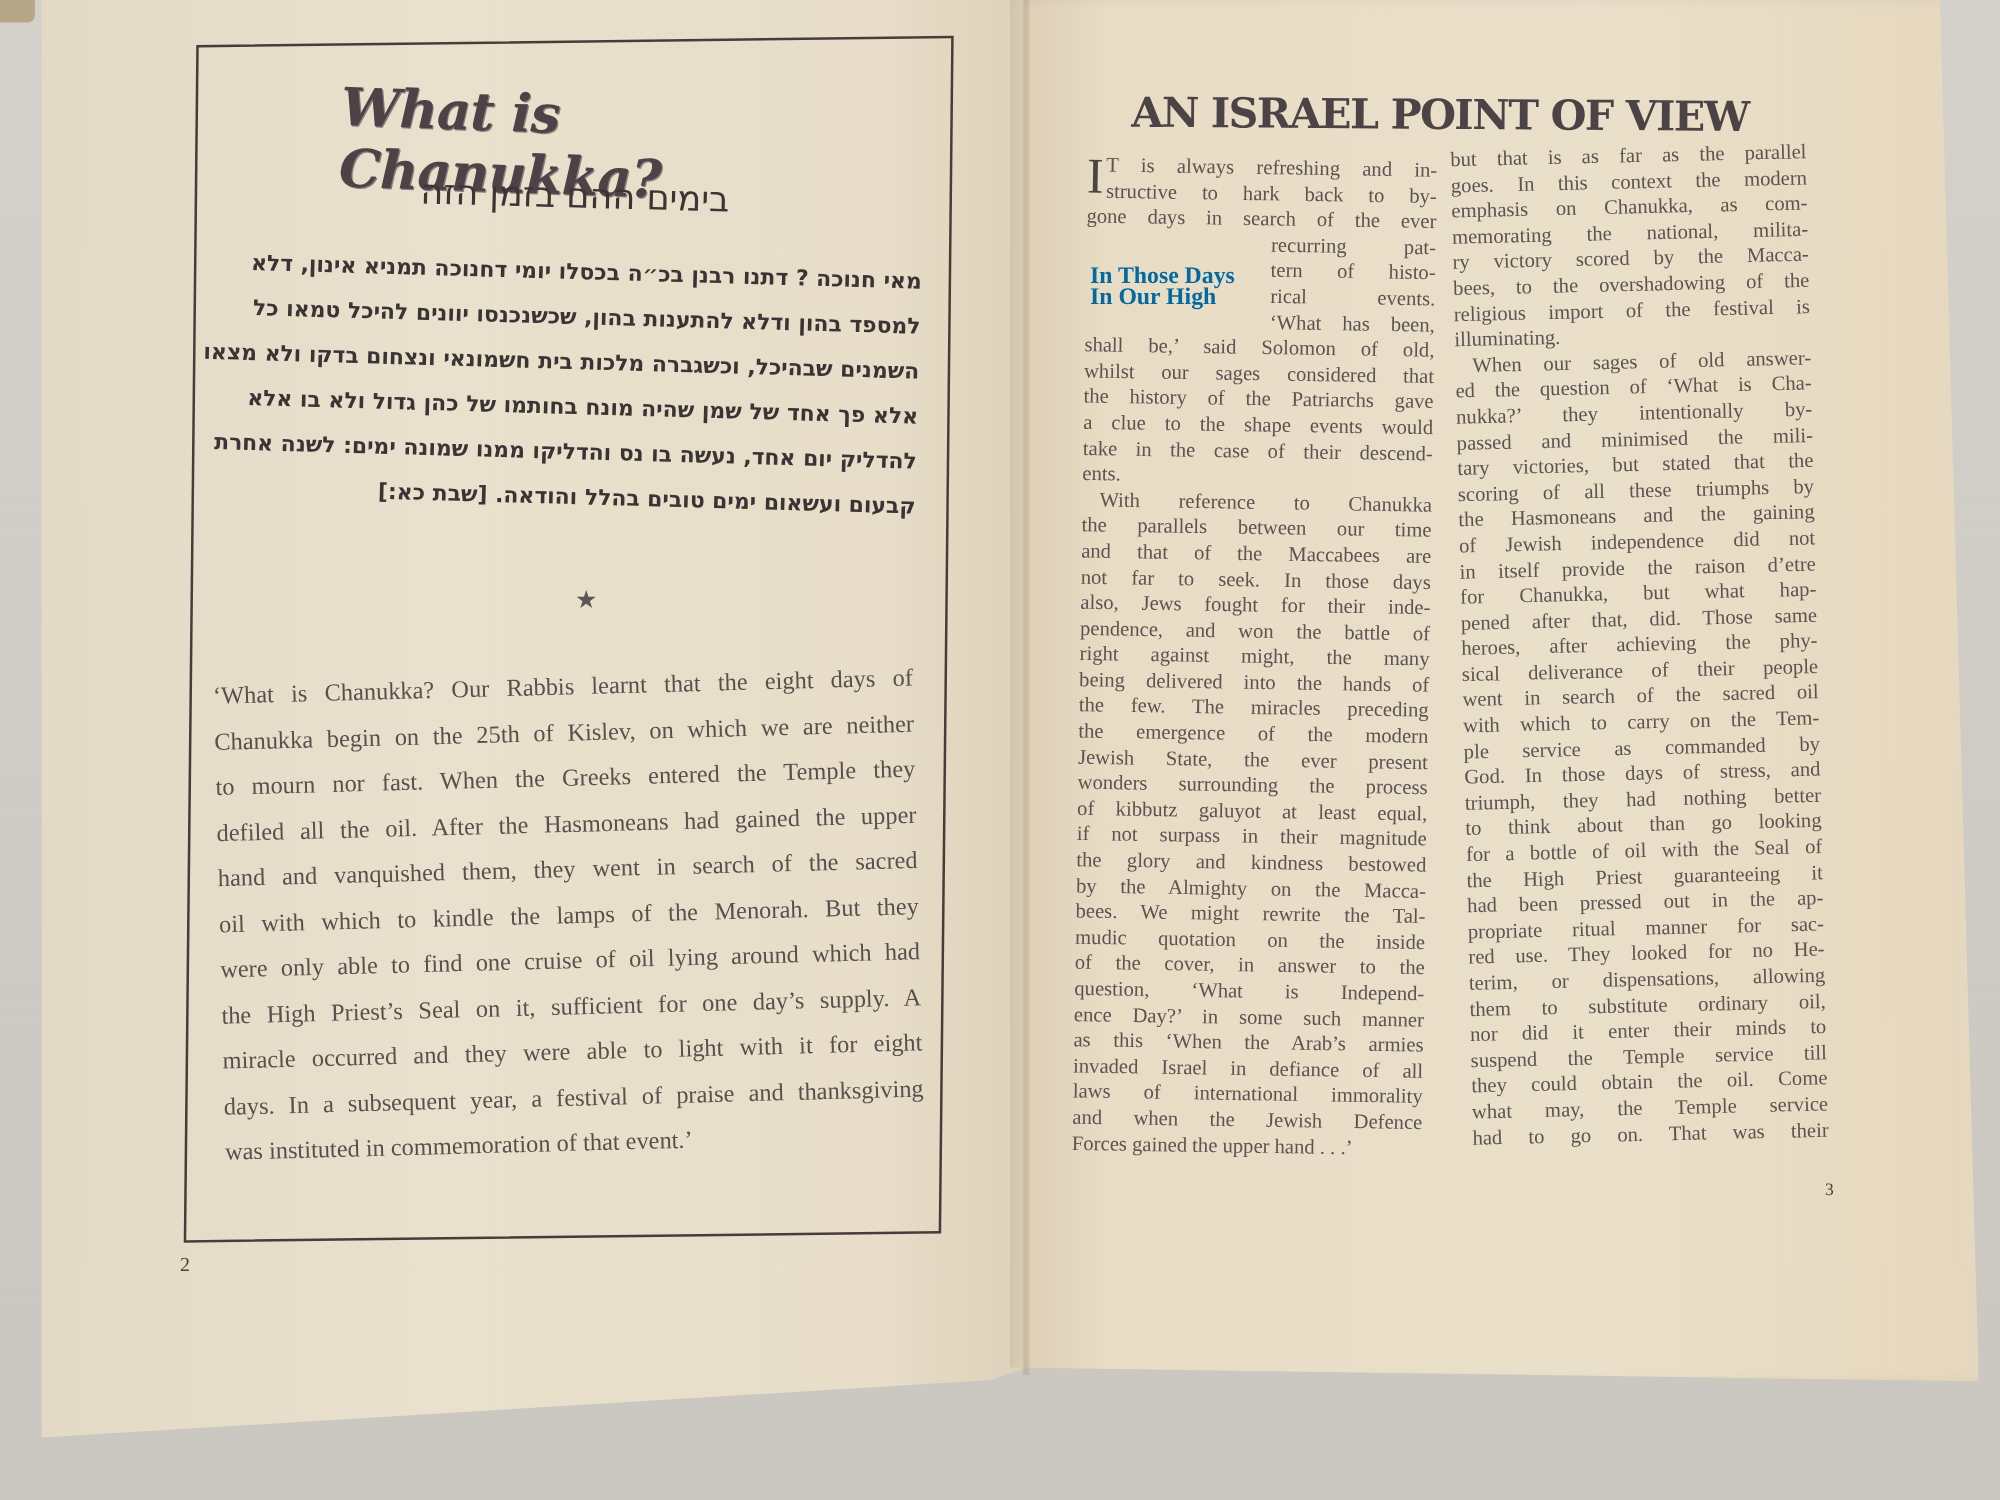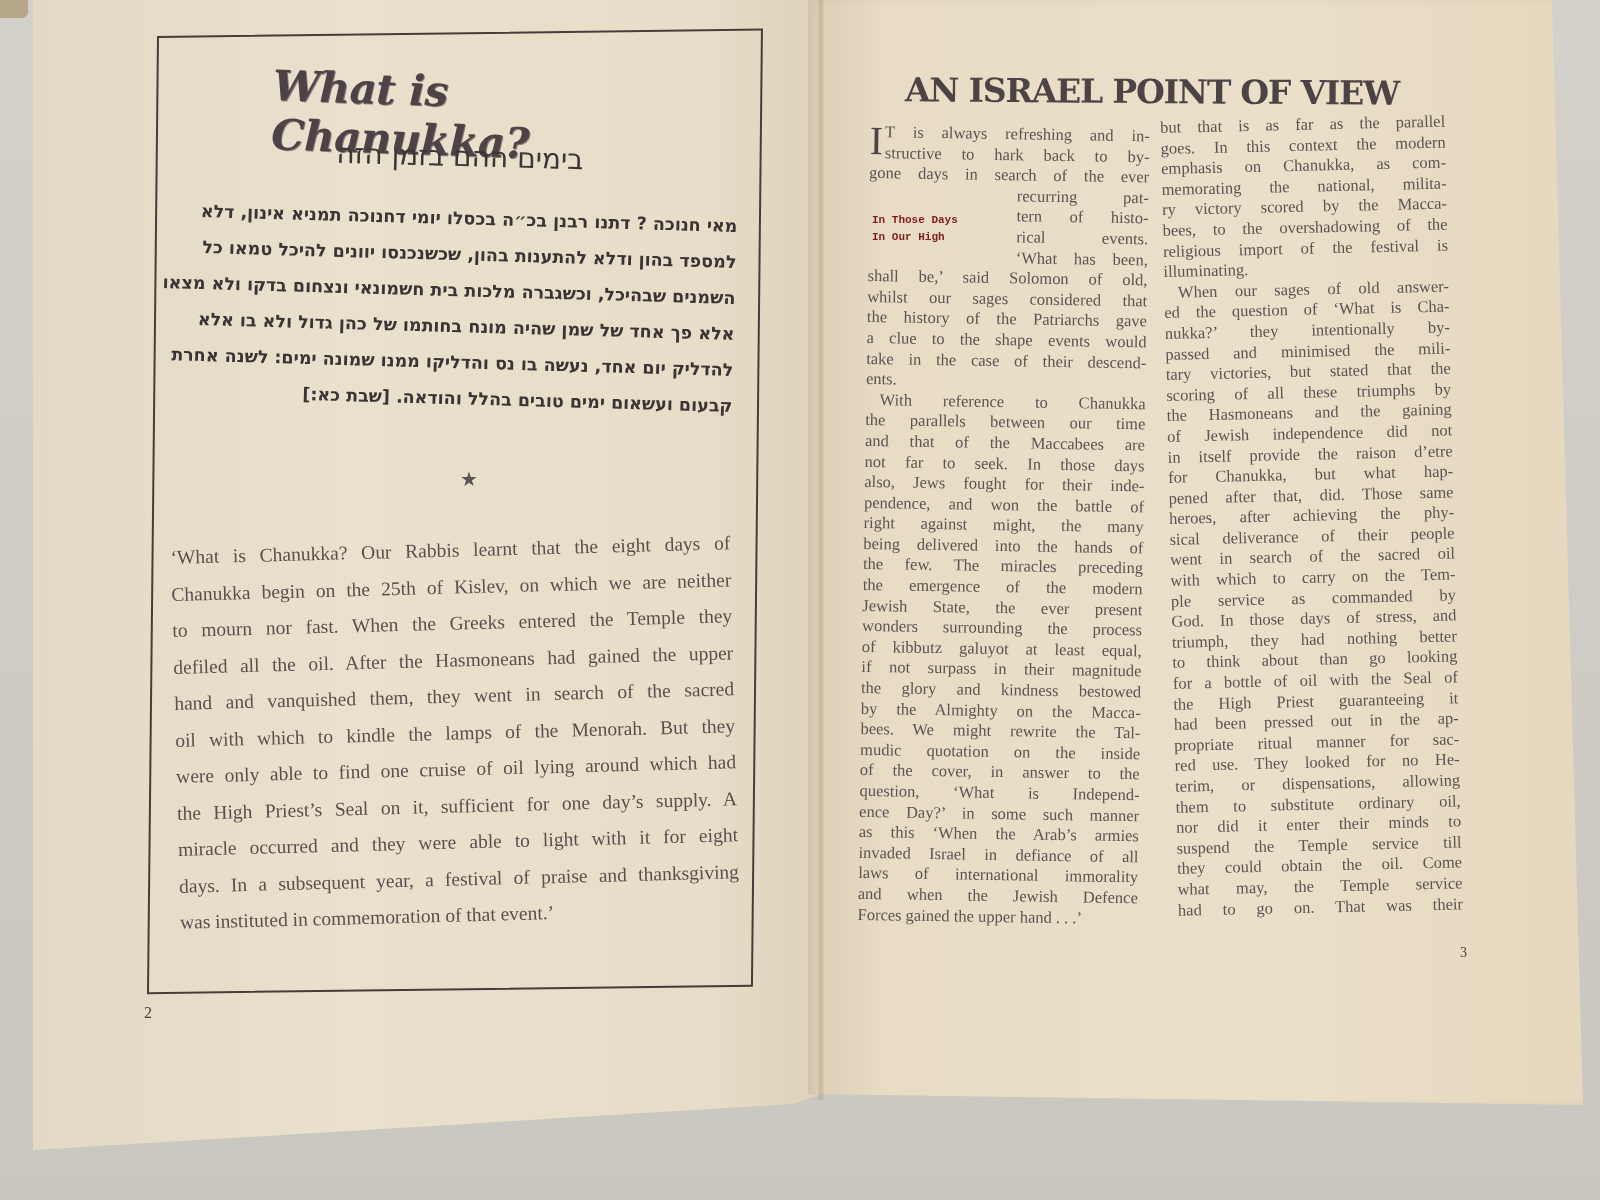--- a/index.html
+++ b/index.html
@@ -92,8 +92,8 @@
     }
     .sidehead {
       position: absolute; left: 872px; top: 212px;
-      font-family: Liberation Mono, monospace; font-weight: bold; font-size: 11px;
-      color: #7f1d1d; line-height: 17px;
+      font-family: Liberation Serif, serif; font-weight: bold; font-size: 19px;
+      color: #0369a1; line-height: 17px;
     }
     .page-num-right {
       position: absolute; left: 1460px; top: 945px; font-size: 14px; color: #4a4040;

